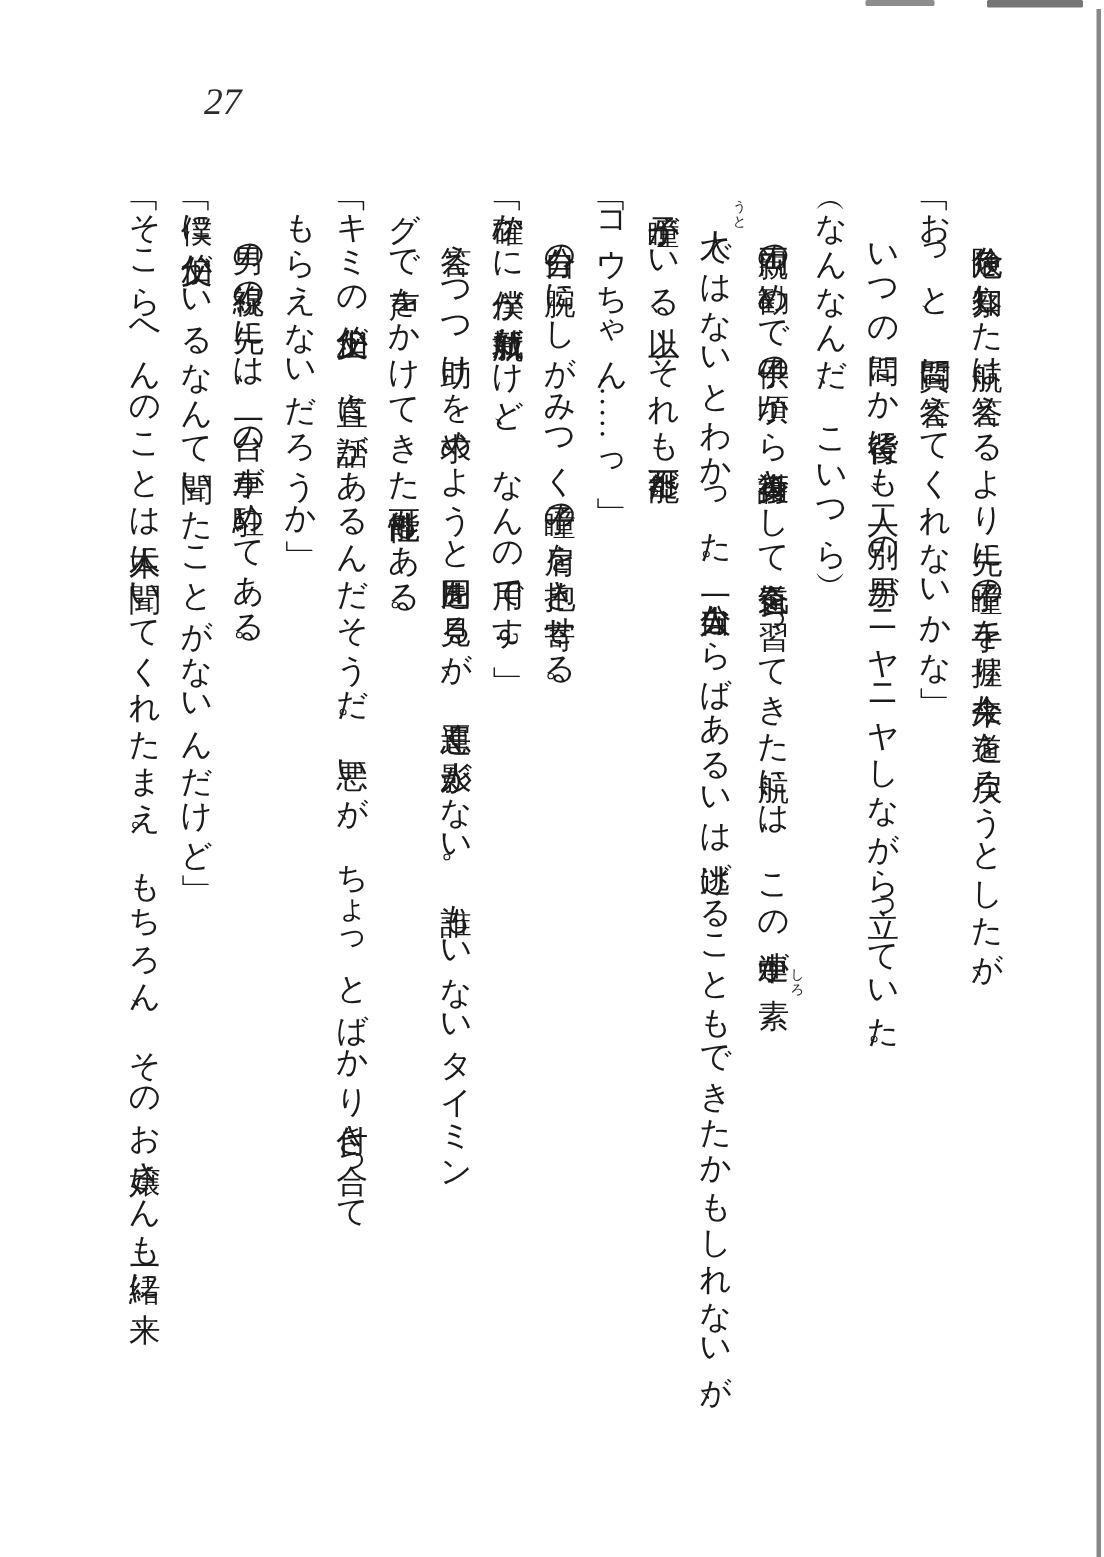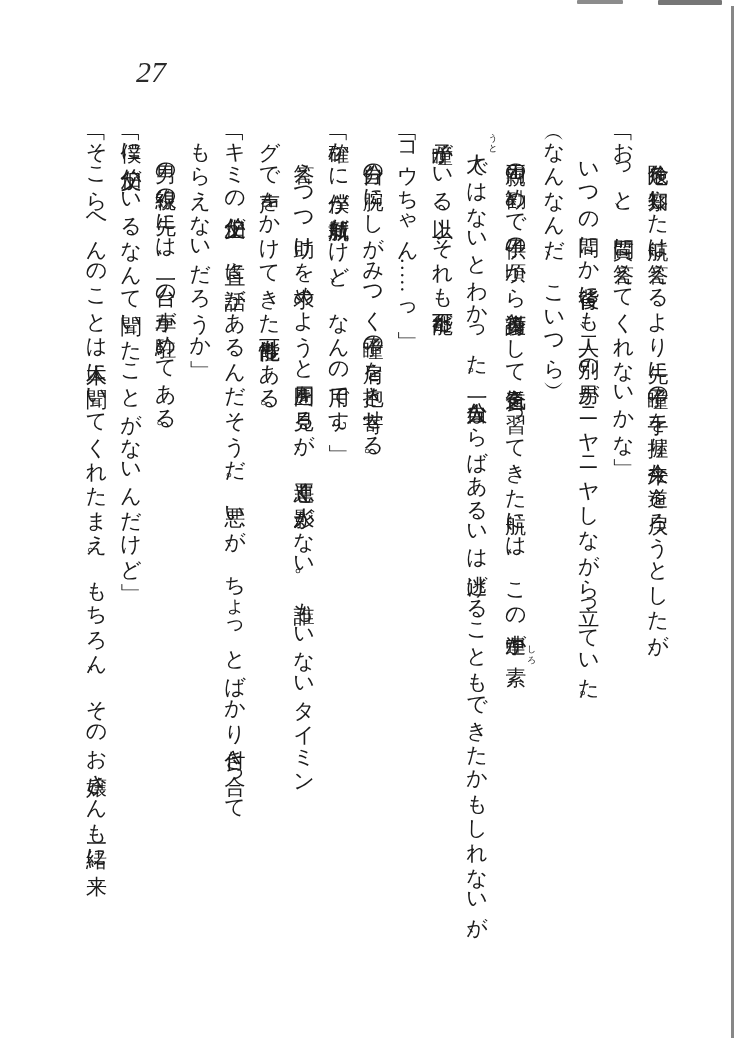--- a/index.html
+++ b/index.html
@@ -20,7 +20,7 @@
     position: absolute;
     left: 136px;
     top: 55px;
-    font-size: 30px;
+    font-size: 25px;
     font-style: italic;
     color: #2b2b2b;
     font-family: "Liberation Serif", "DejaVu Serif", serif;

